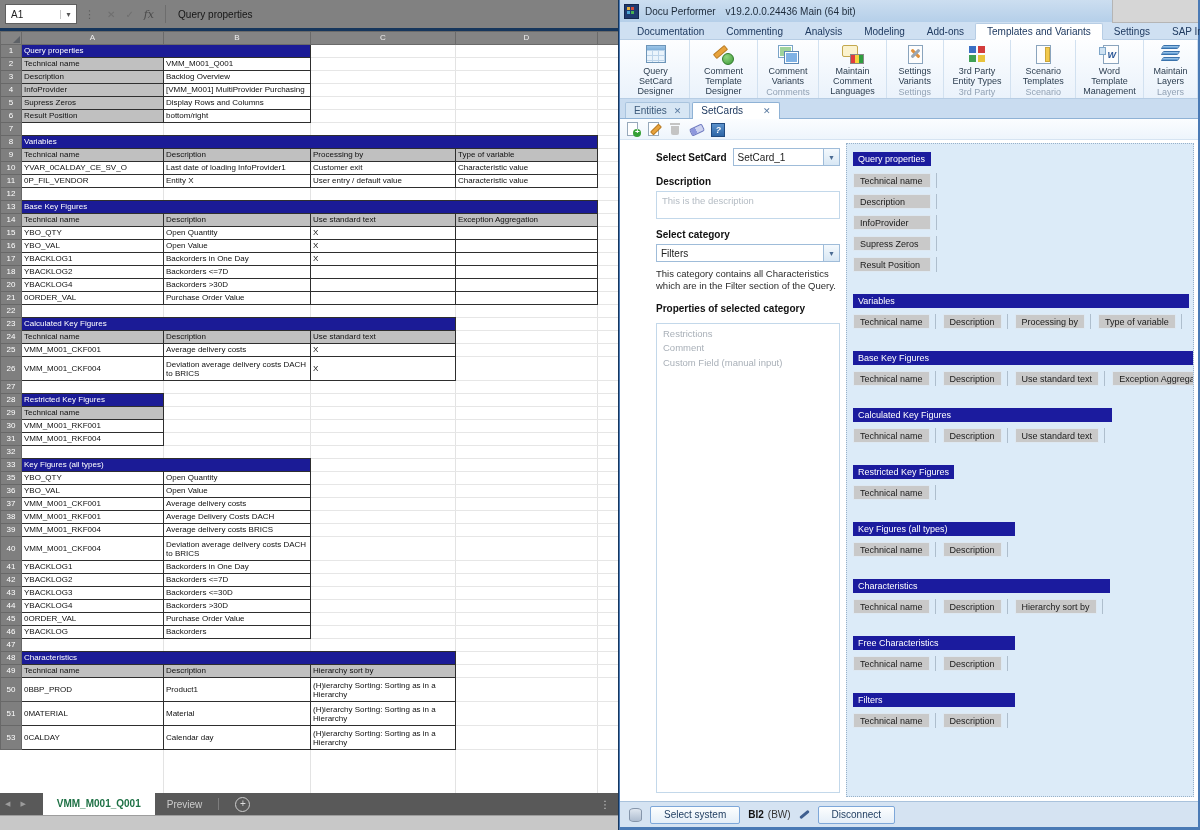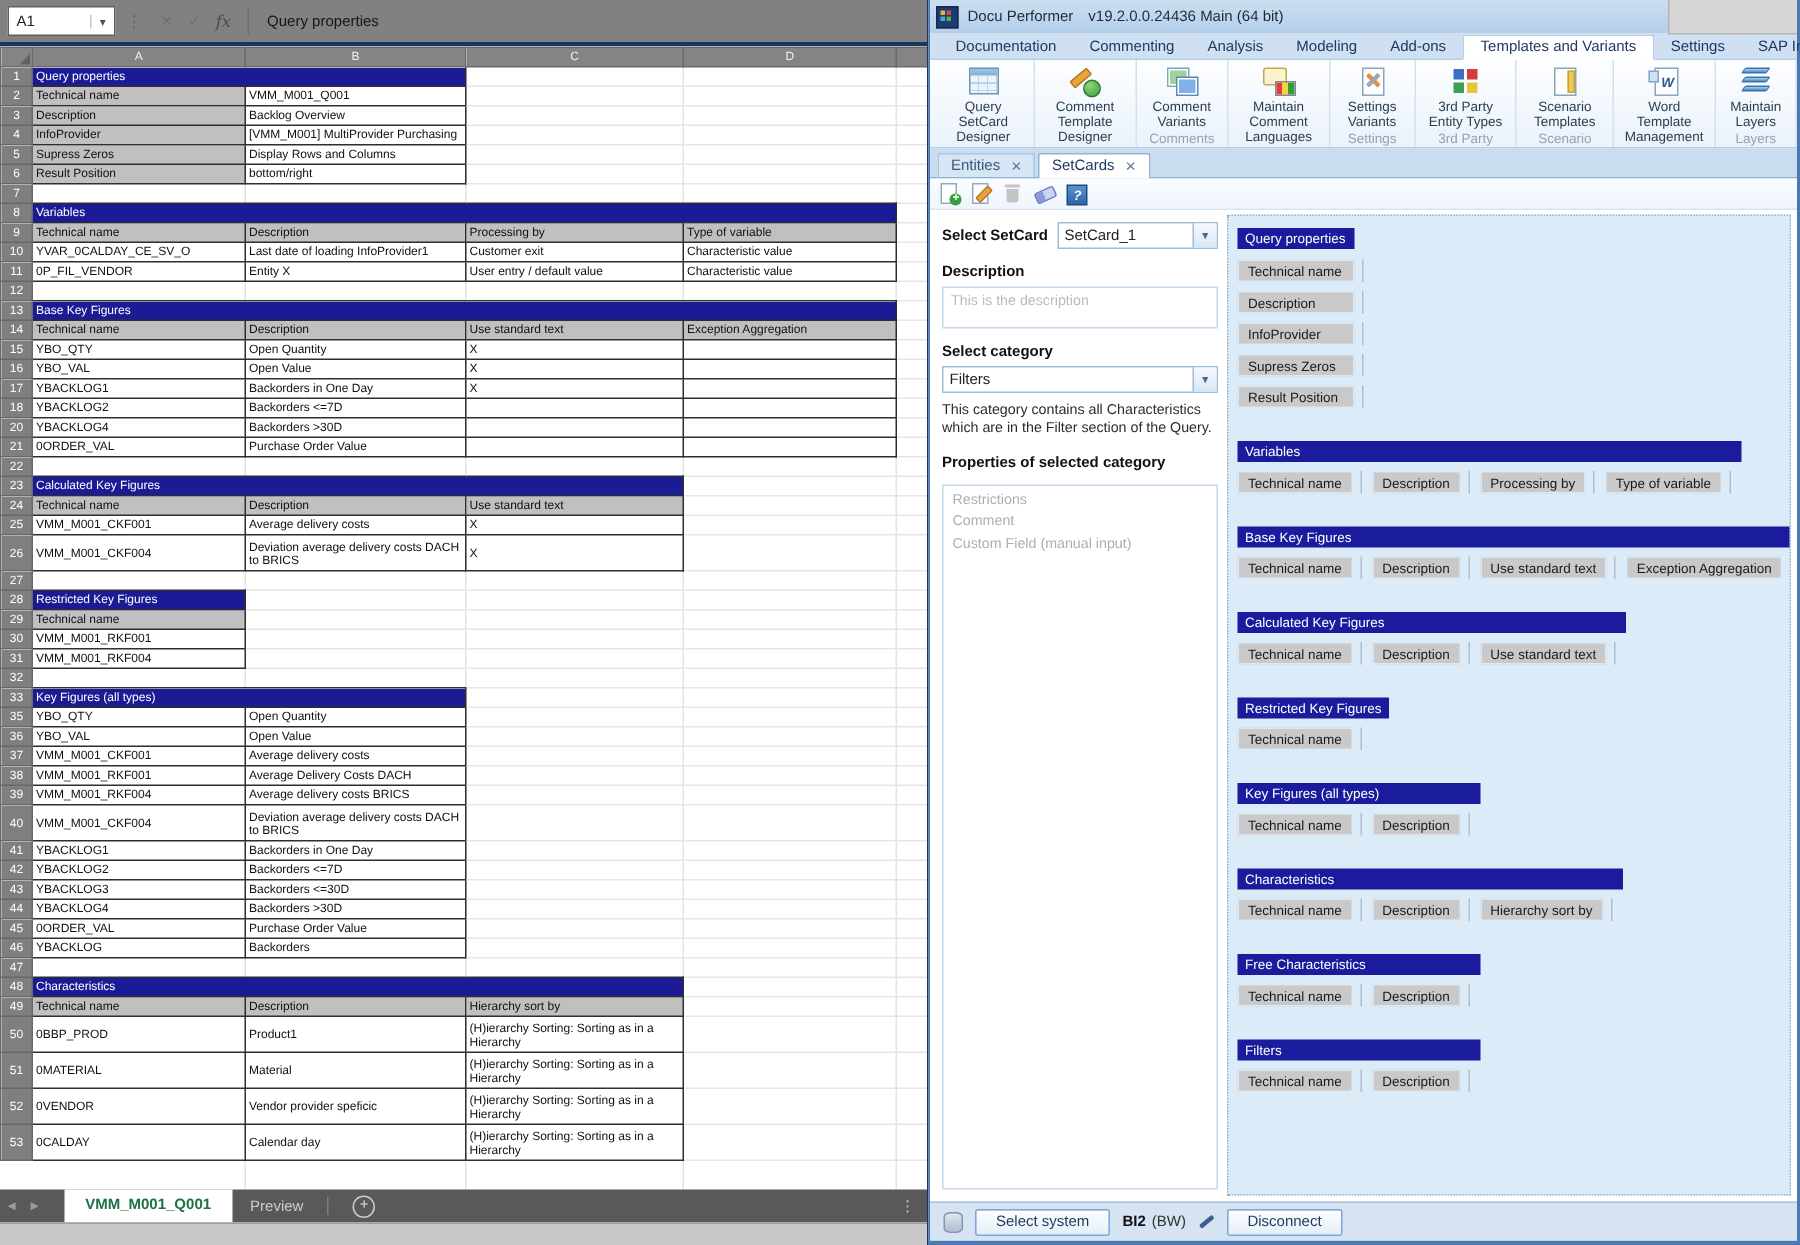--- a/index.html
+++ b/index.html
@@ -85,7 +85,7 @@
   
   .dtabs{height:19px;background:#c9dcf0;display:flex;align-items:flex-end;padding-left:5px;border-bottom:1px solid #8fb2d5;flex:0 0 auto;}
   .dtab{display:flex;align-items:center;font-size:10px;color:#3c5a7a;background:#d7e6f4;border:1px solid #a9c4de;border-bottom:none;border-radius:2px 2px 0 0;padding:2px 8px;margin-right:2px;}
-  .dtab.on{background:#fff;color:#1f3a60;border-color:#8fb2d5;margin-bottom:-1px;padding-bottom:3px;}
+  .dtab.on{background:#fff;color:#1f3a60;border-color:#8fb2d5;margin-bottom:-1px;padding-bottom:3px;gap:13px;}
   .tx{margin-left:7px;color:#5a7aa0;font-size:9px;}
   
   .dtools{height:20px;background:linear-gradient(#fbfdff,#eef5fc);border-bottom:1px solid #d6e4f2;display:flex;align-items:center;gap:5px;padding-left:5px;flex:0 0 auto;}

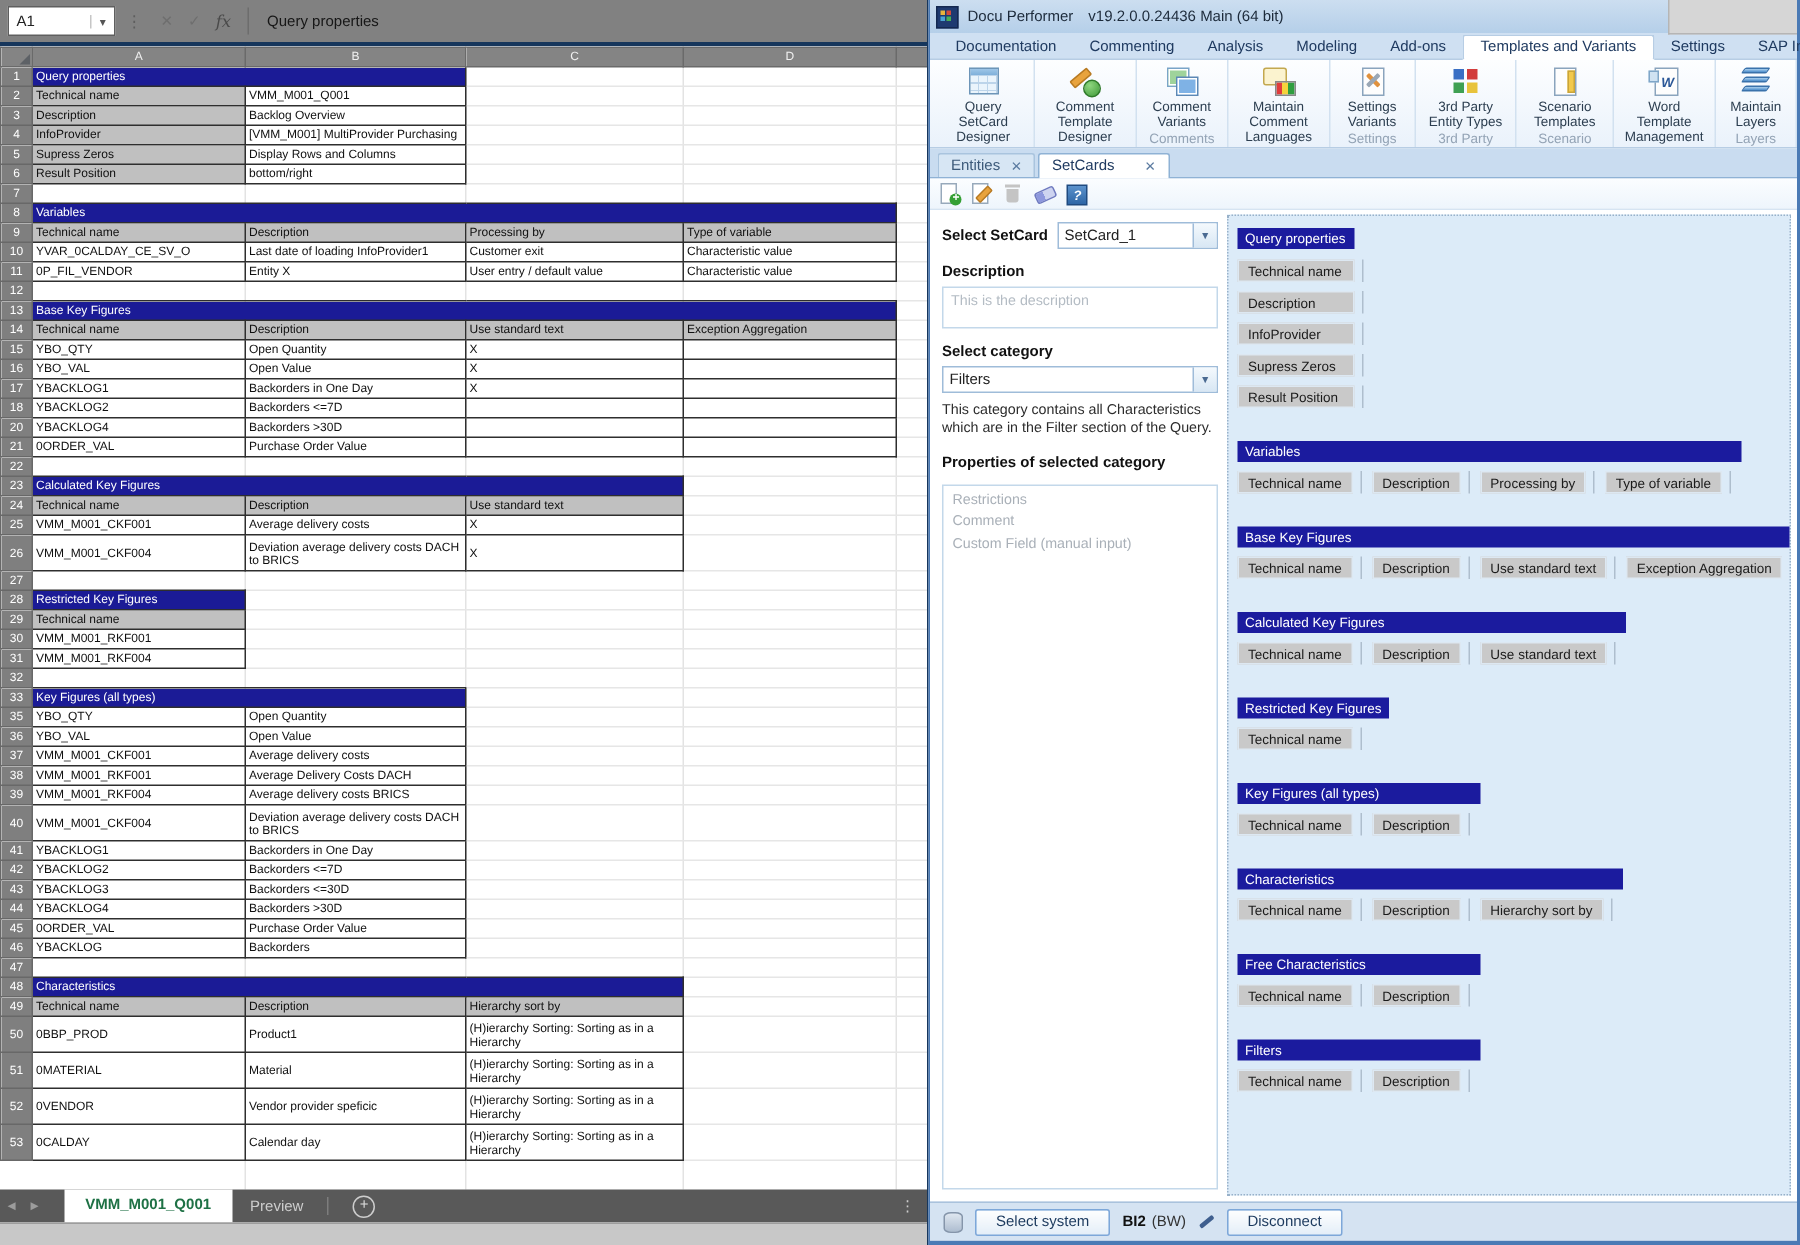--- a/index.html
+++ b/index.html
@@ -101,7 +101,7 @@
   .t-help i{left:2px;top:2px;width:12px;height:12px;background:linear-gradient(#5b92cc,#2e66a6);border:1px solid #1f4a80;}
   .t-help i:after{content:"?";position:absolute;left:3.5px;top:1px;color:#fff;font-weight:bold;font-size:9px;}
   
-  .content{flex:1;display:flex;background:#fff;overflow:hidden;}
+  .content{flex:1;display:flex;background:#fff;overflow:hidden;padding-left:28px;}
   .fpanel{width:198px;flex:0 0 auto;padding:8px 6px 8px 8px;box-sizing:border-box;display:flex;flex-direction:column;}
   .frow{display:flex;align-items:center;gap:6px;}
   .blab{font-size:10px;font-weight:bold;color:#111;}

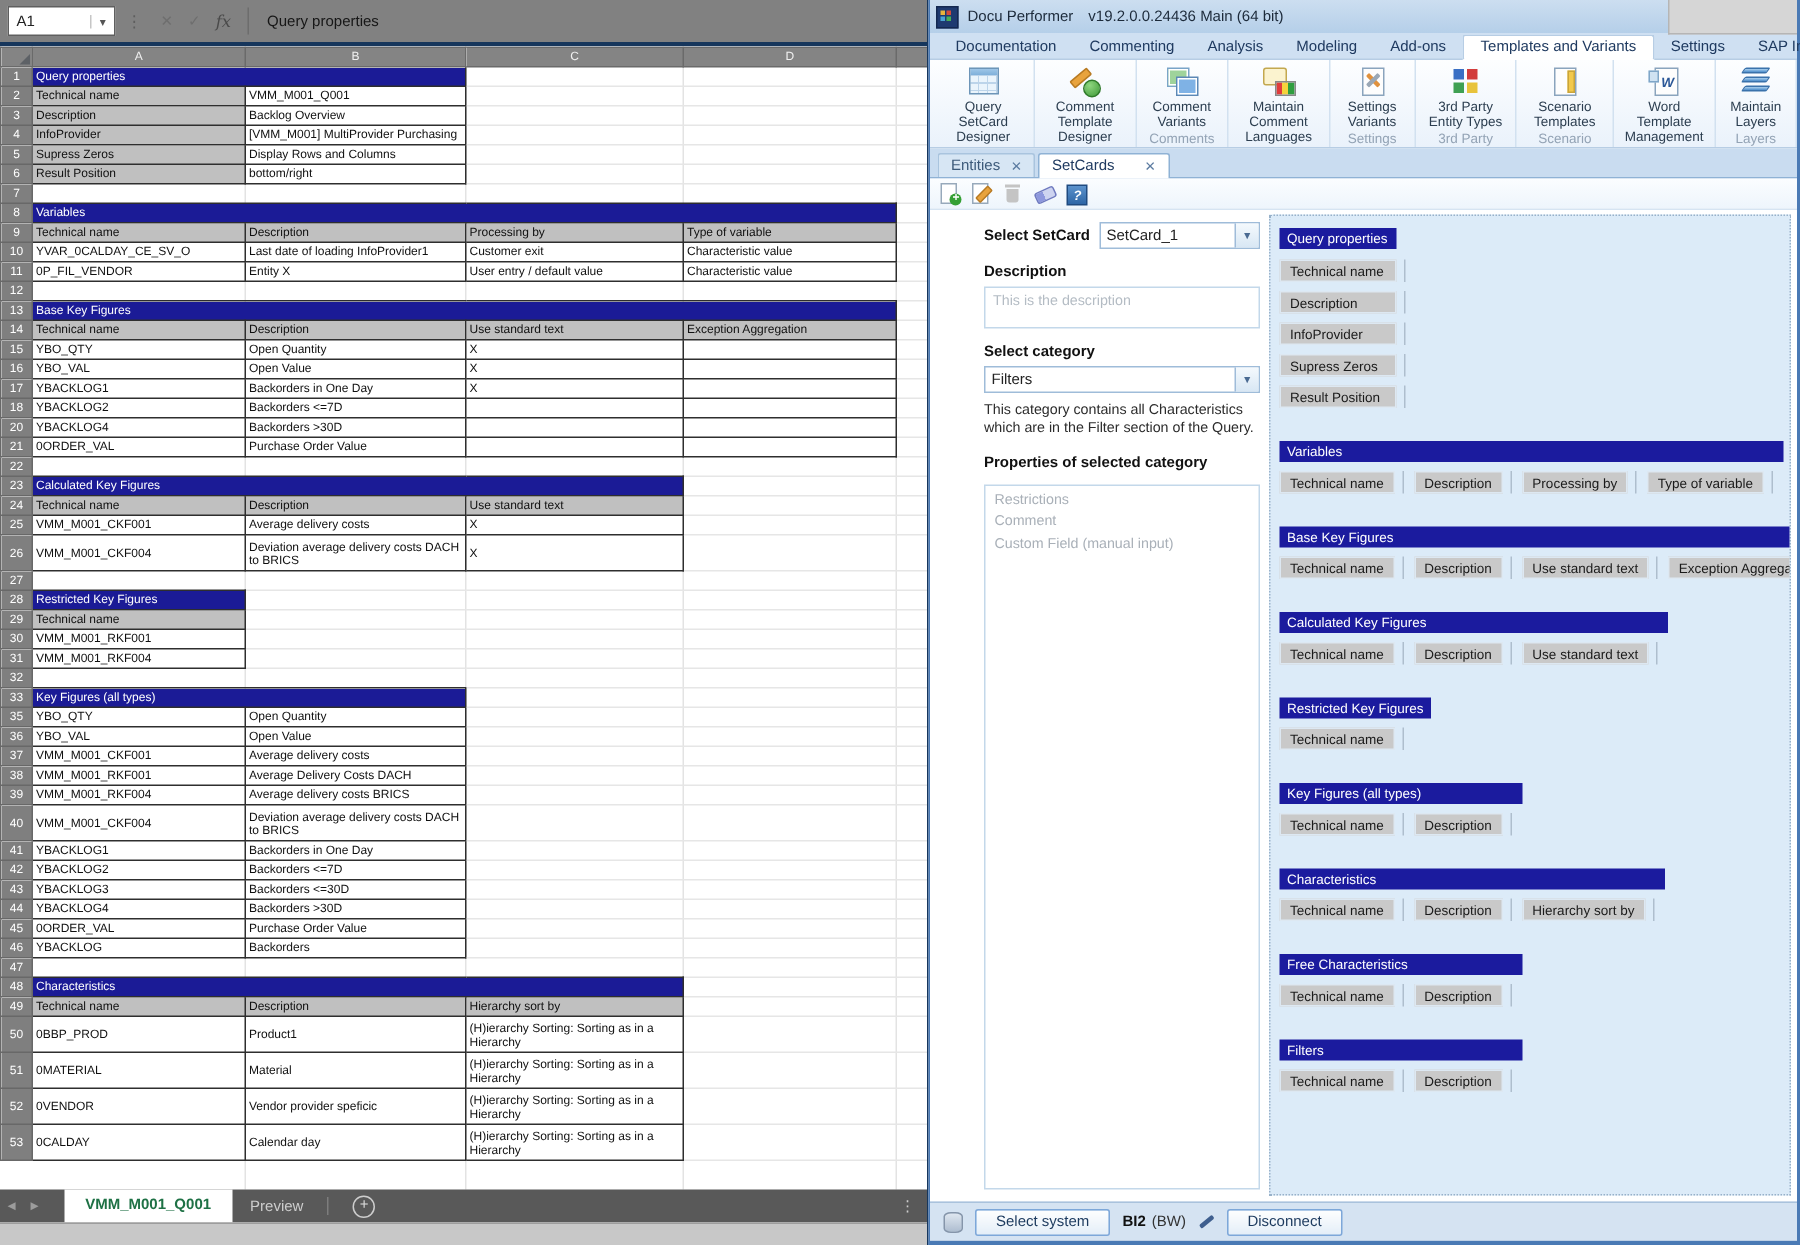--- a/index.html
+++ b/index.html
@@ -554,14 +554,6 @@
               <td class="cp"></td>
             </tr>
             <tr class="r2">
-              <td class="rn">52</td>
-              <td class="cv">0VENDOR</td>
-              <td class="cv">Vendor provider speficic</td>
-              <td class="cv">(H)ierarchy Sorting: Sorting as in a Hierarchy</td>
-              <td class="cp"></td>
-              <td class="cp"></td>
-            </tr>
-            <tr class="r2">
               <td class="rn">53</td>
               <td class="cv">0CALDAY</td>
               <td class="cv">Calendar day</td>

